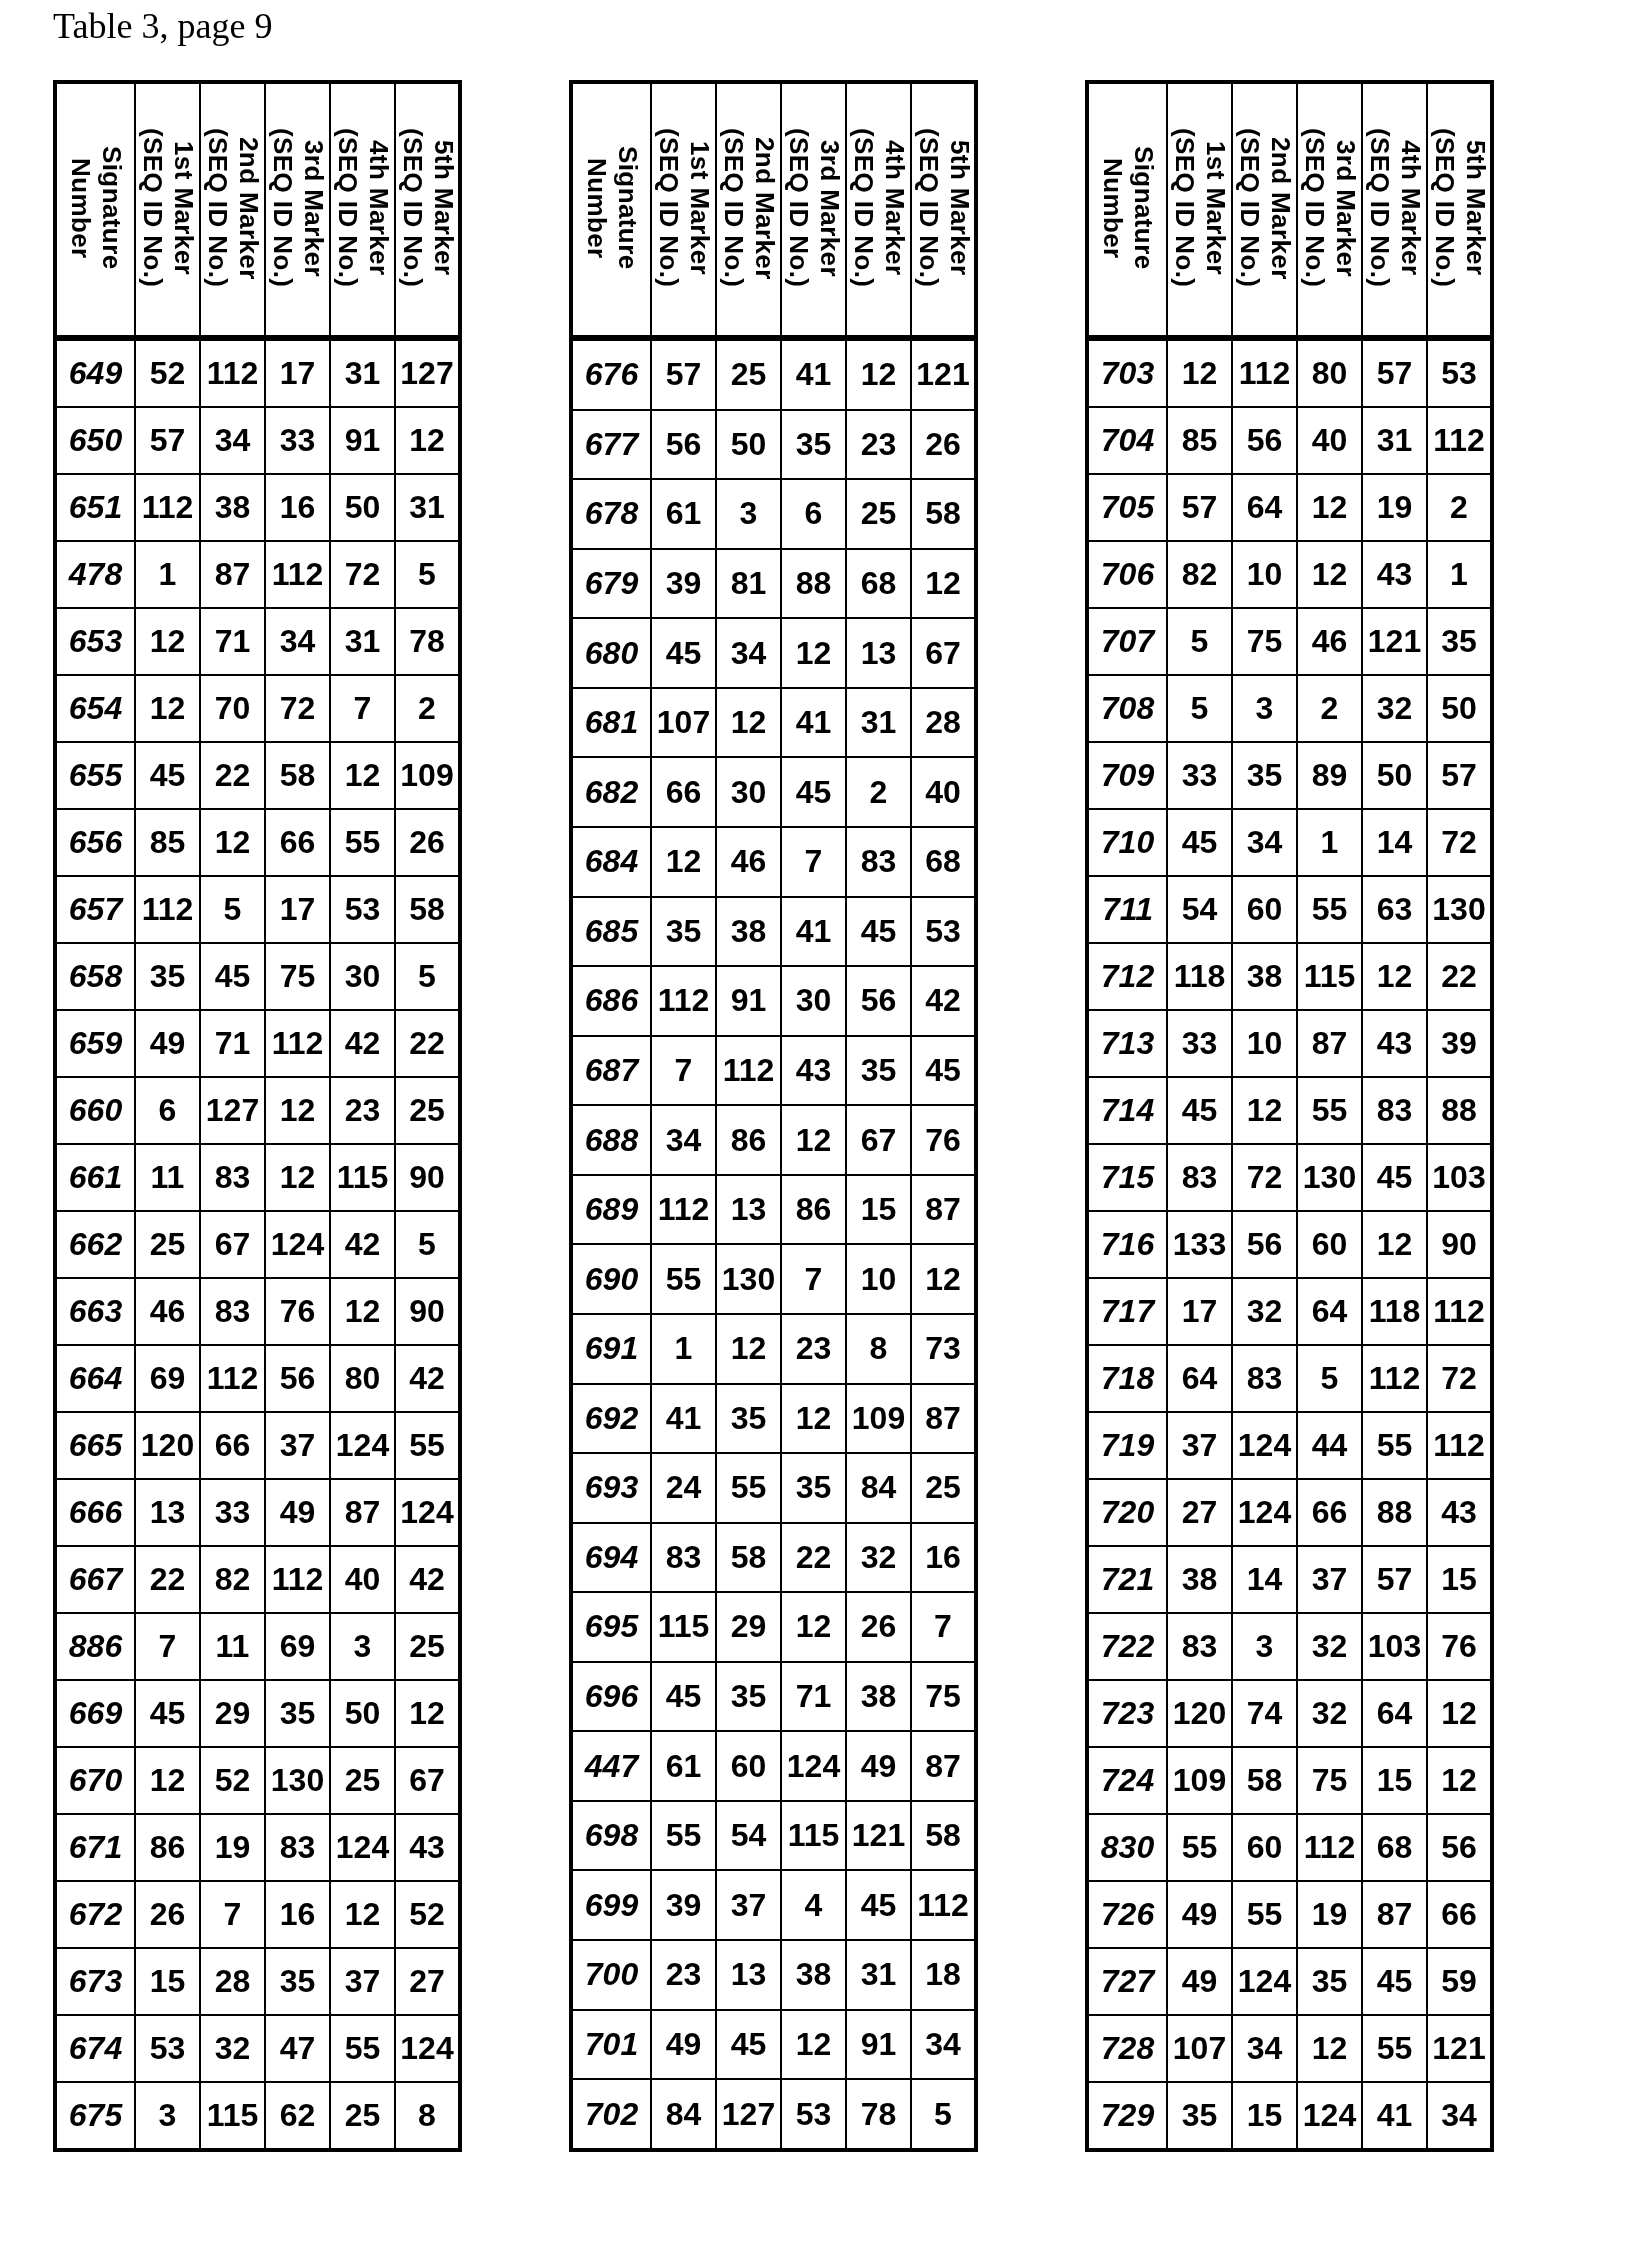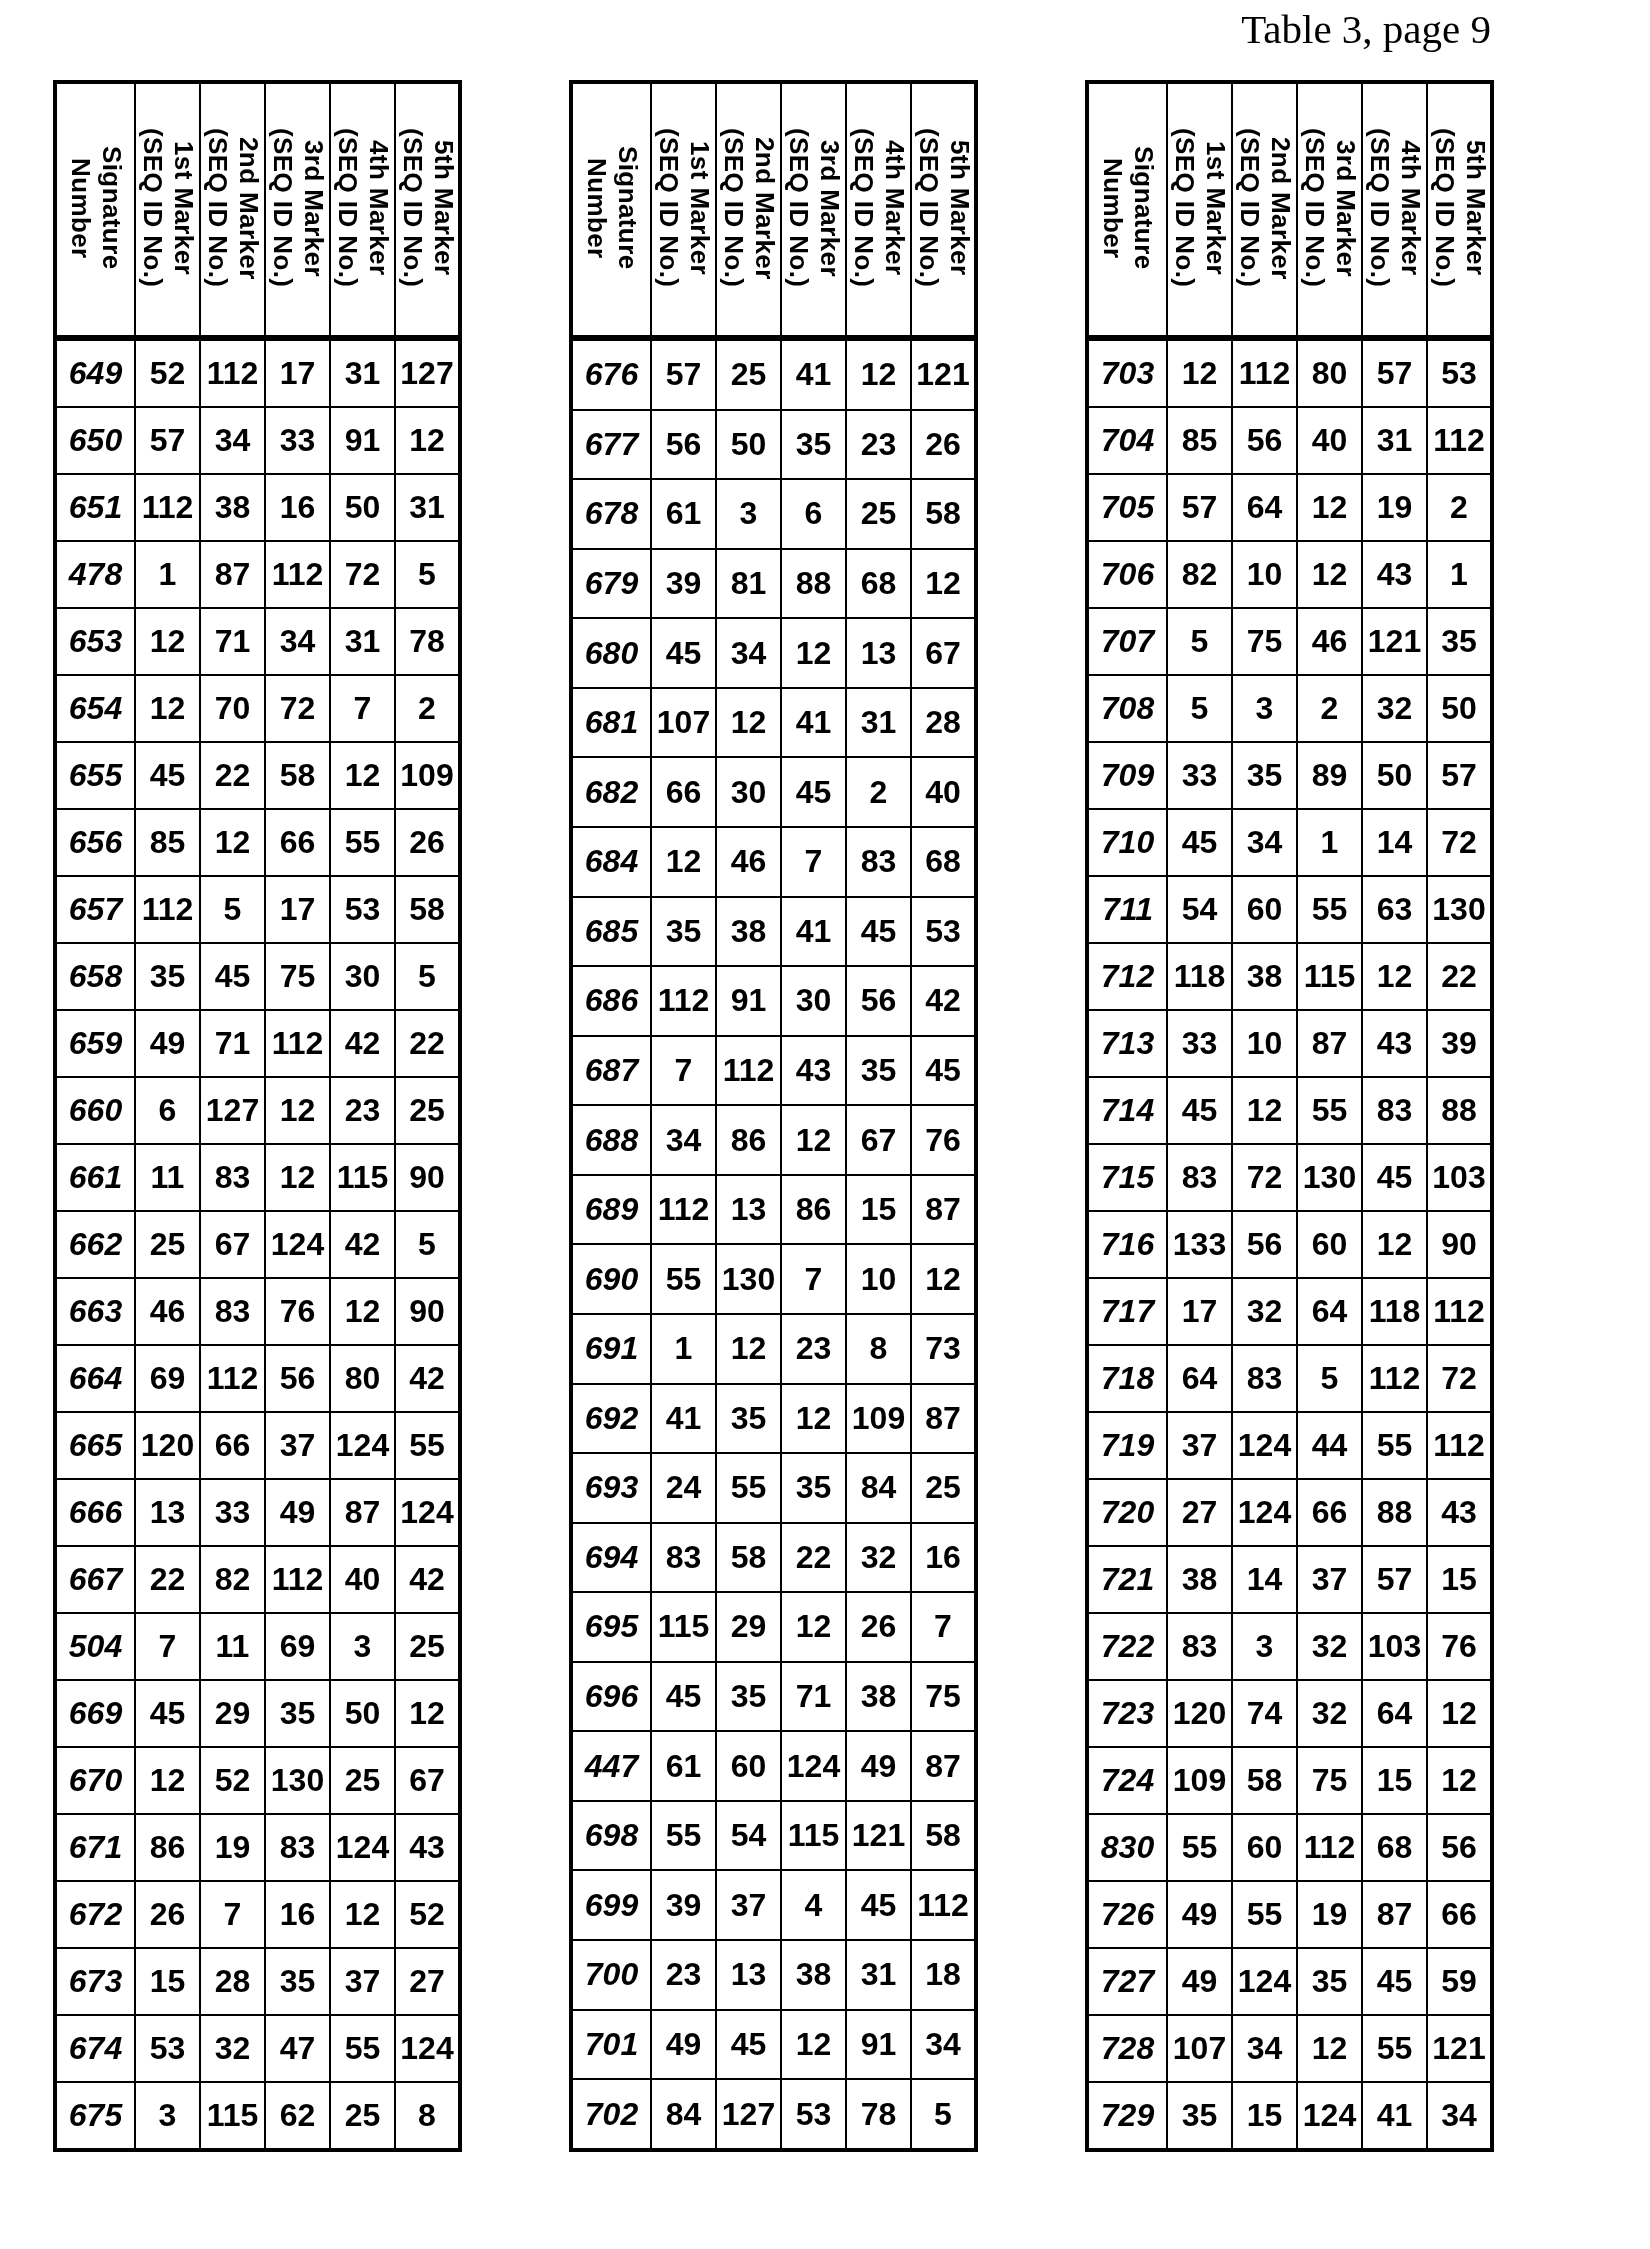--- a/index.html
+++ b/index.html
@@ -20,9 +20,9 @@
     top: 5.1px;
     left: 53px;
     width: 1438px;
-    text-align: right;
+    text-align: left;
     font-family: "Liberation Serif", serif;
-    font-size: 41px;
+    font-size: 36px;
     font-weight: normal;
     color: #000;
     white-space: nowrap;

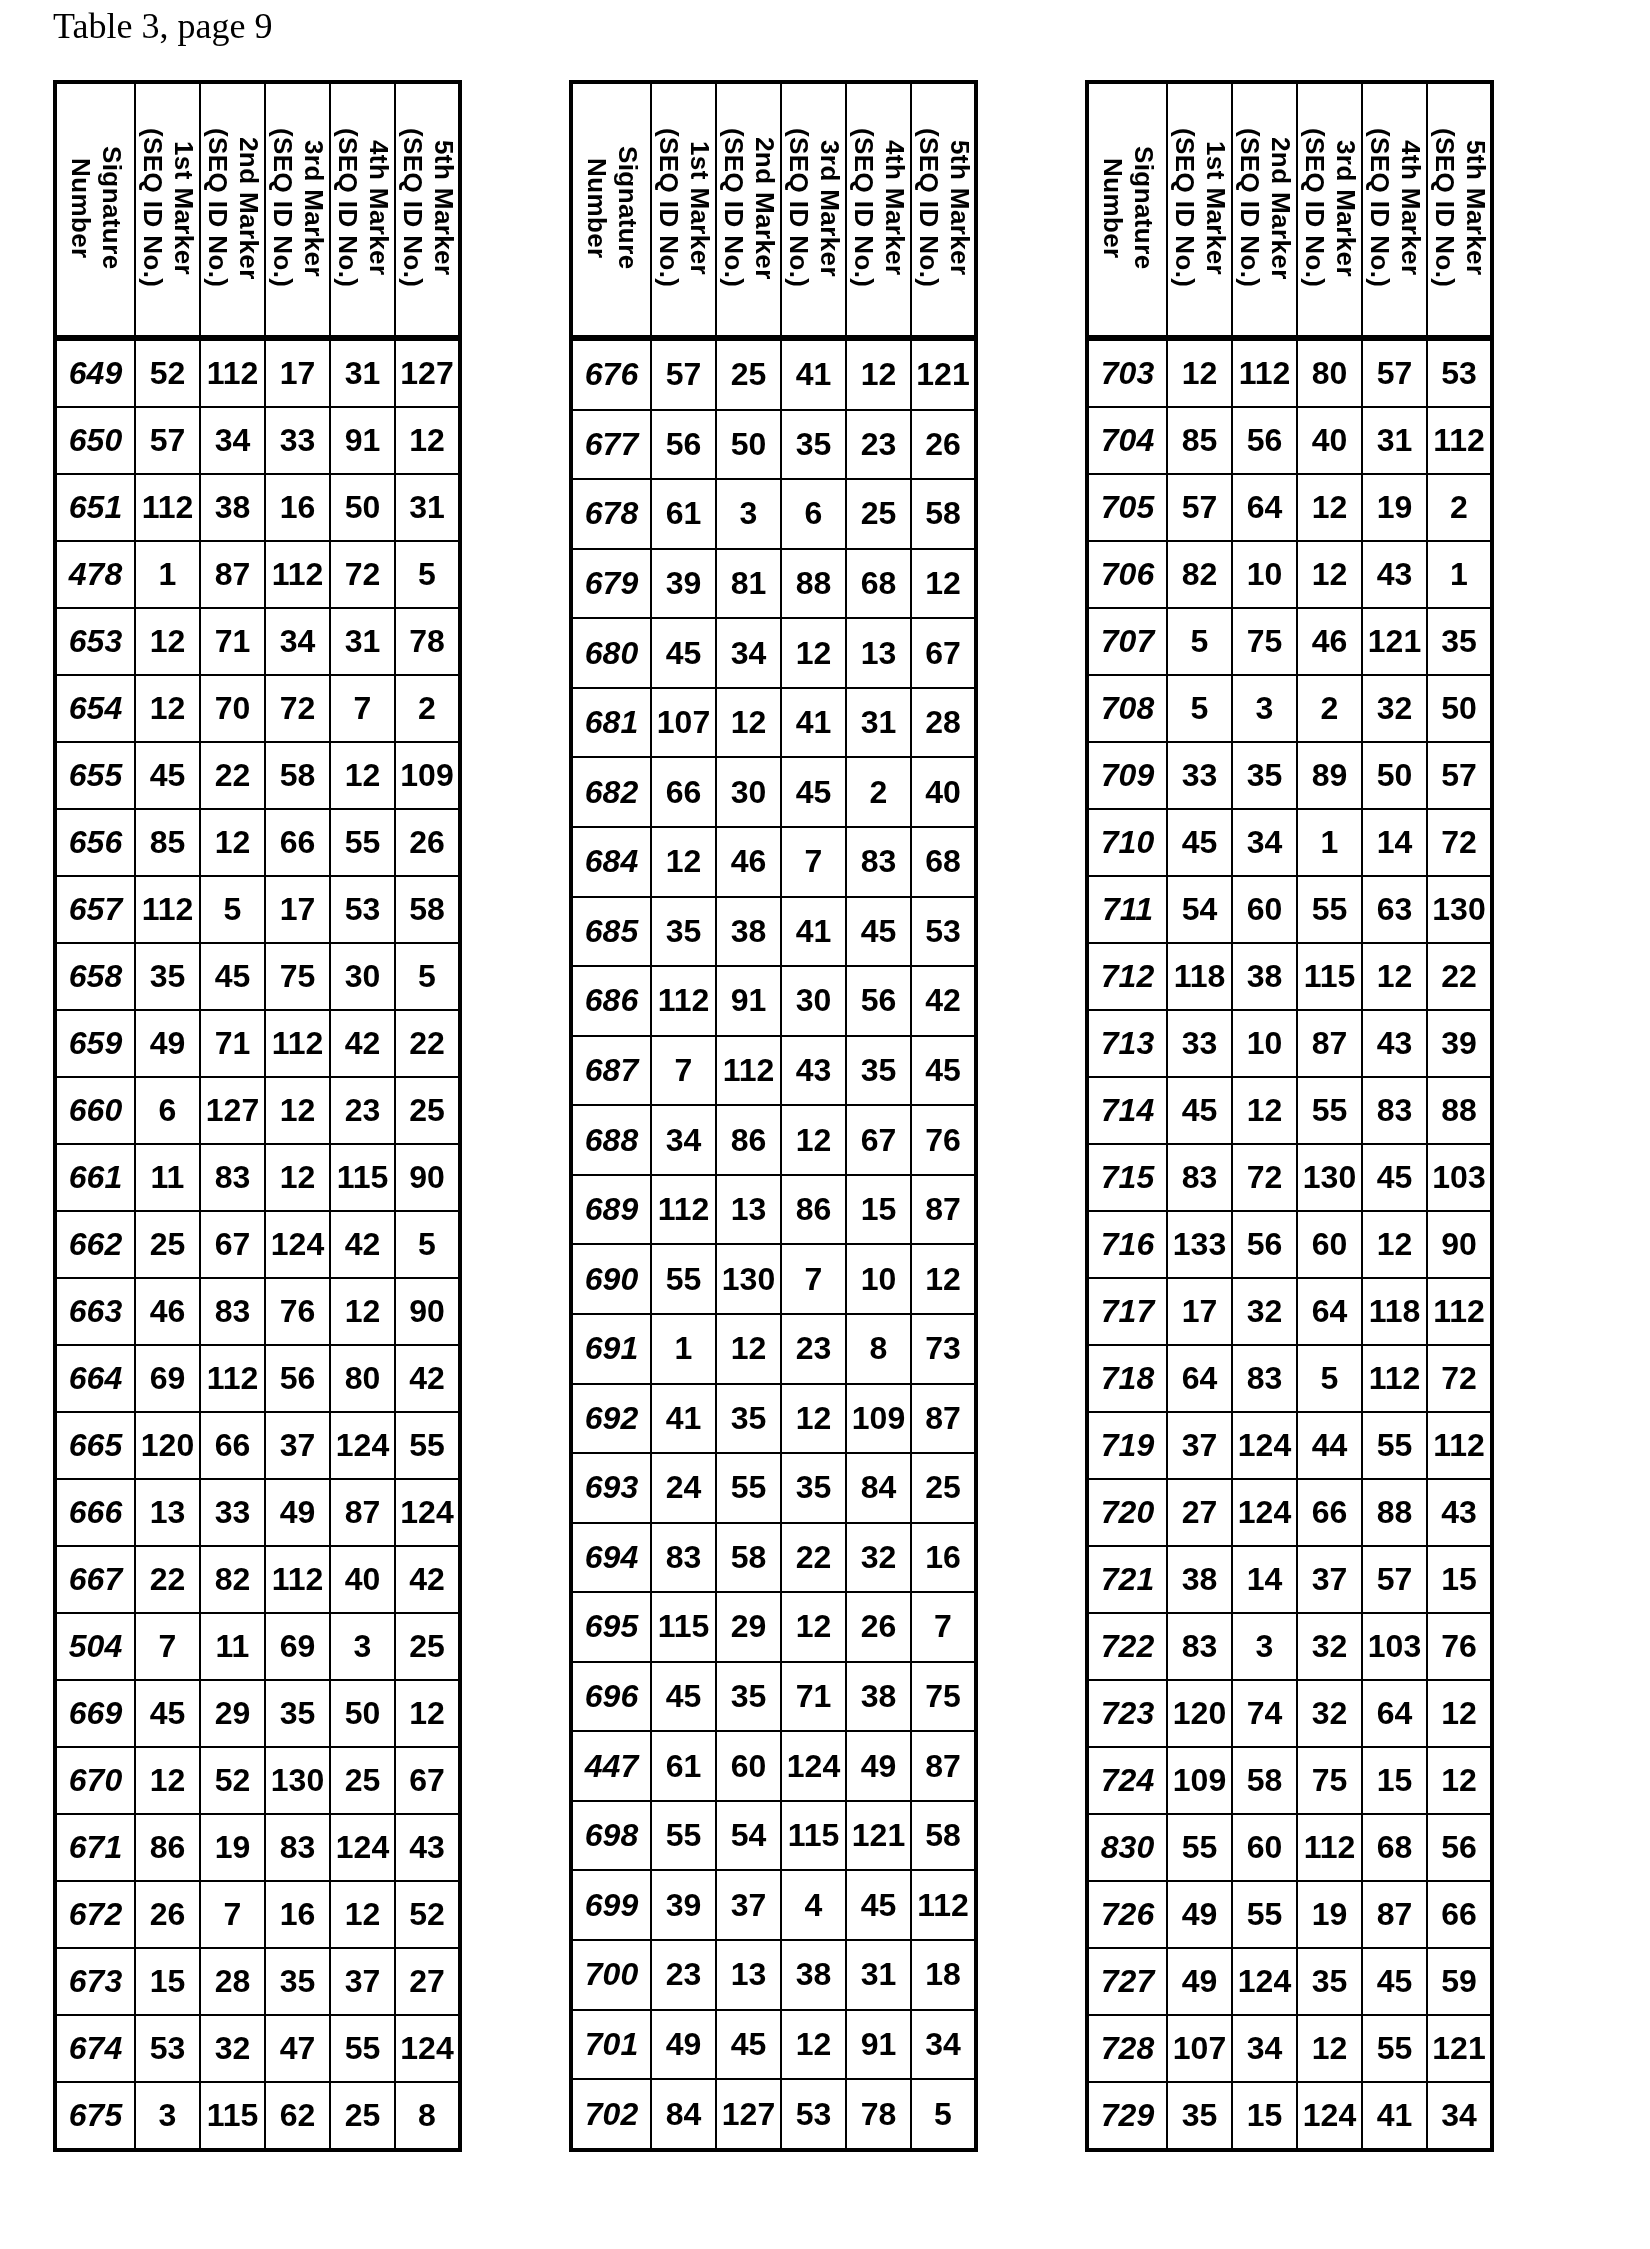--- a/index.html
+++ b/index.html
@@ -262,7 +262,7 @@
           <td>42</td>
         </tr>
         <tr>
-          <td class="sig">504</td>
+          <td class="sig">886</td>
           <td>7</td>
           <td>11</td>
           <td>69</td>

